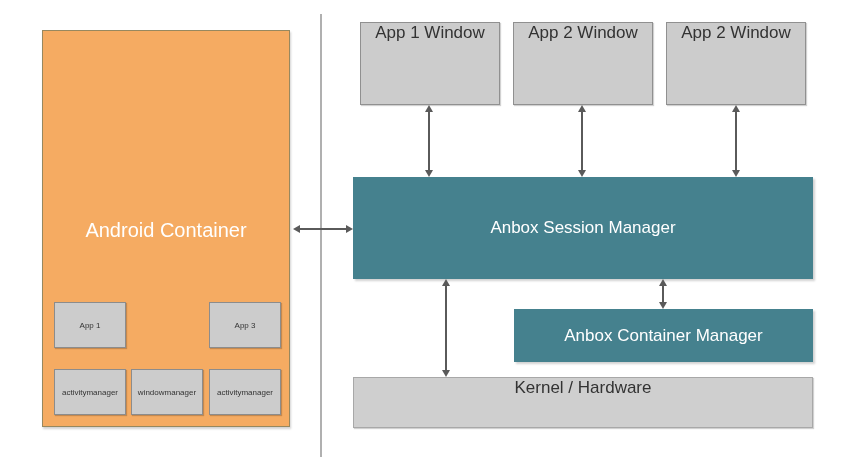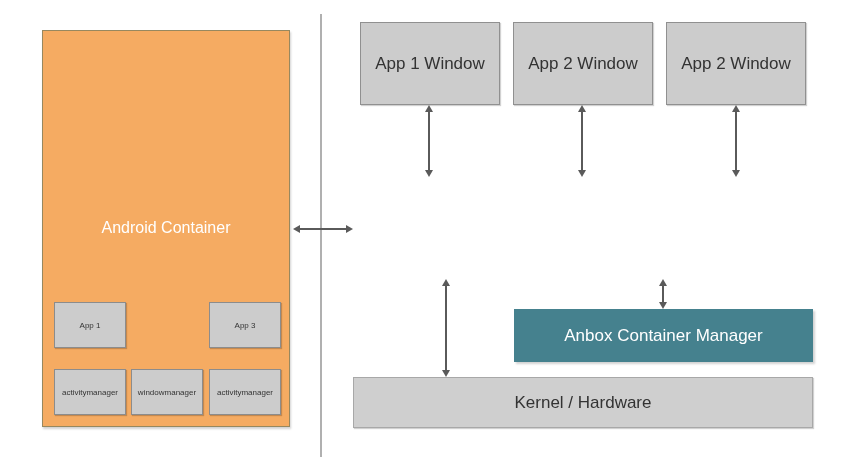--- a/index.html
+++ b/index.html
@@ -40,7 +40,7 @@
   .gray-box{
     background:#cccccc;border:1px solid #909090;
     box-shadow:1px 1px 1px rgba(0,0,0,0.18);
-    display:flex;align-items:center;justify-content:center;
+    display:flex;align-items:flex-start;justify-content:center;
     color:#333333;font-size:17px;
   }
   .app-window{top:22px;width:140px;height:83px;}

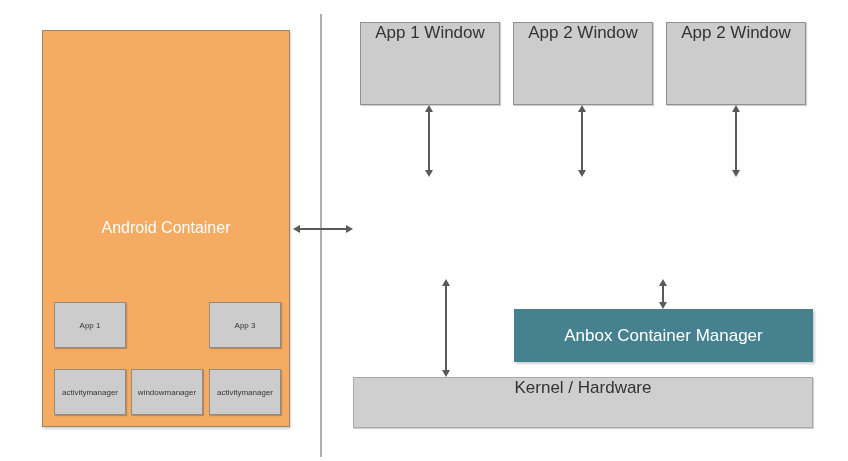--- a/index.html
+++ b/index.html
@@ -24,7 +24,7 @@
   }
   .android-label{
     position:absolute;left:0;top:188px;width:100%;
-    text-align:center;color:#ffffff;font-size:16px;
+    text-align:center;color:#ffffff;font-size:20px;
   }
   .inner-box{
     position:absolute;box-sizing:border-box;

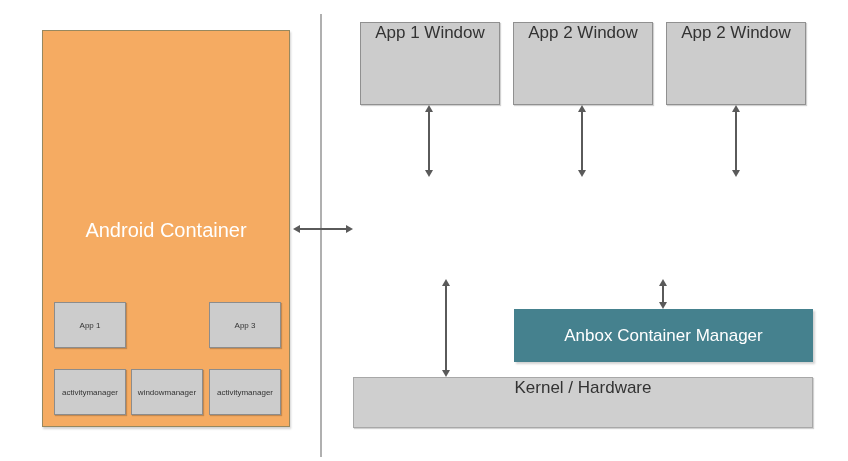--- a/index.html
+++ b/index.html
@@ -122,6 +122,9 @@
     <span>App 2 Window</span>
   </div>
 
+  <div class="box teal-box session-manager">
+    <span>Anbox Session Manager</span>
+  </div>
   <div class="box teal-box container-manager">
     <span>Anbox Container Manager</span>
   </div>

